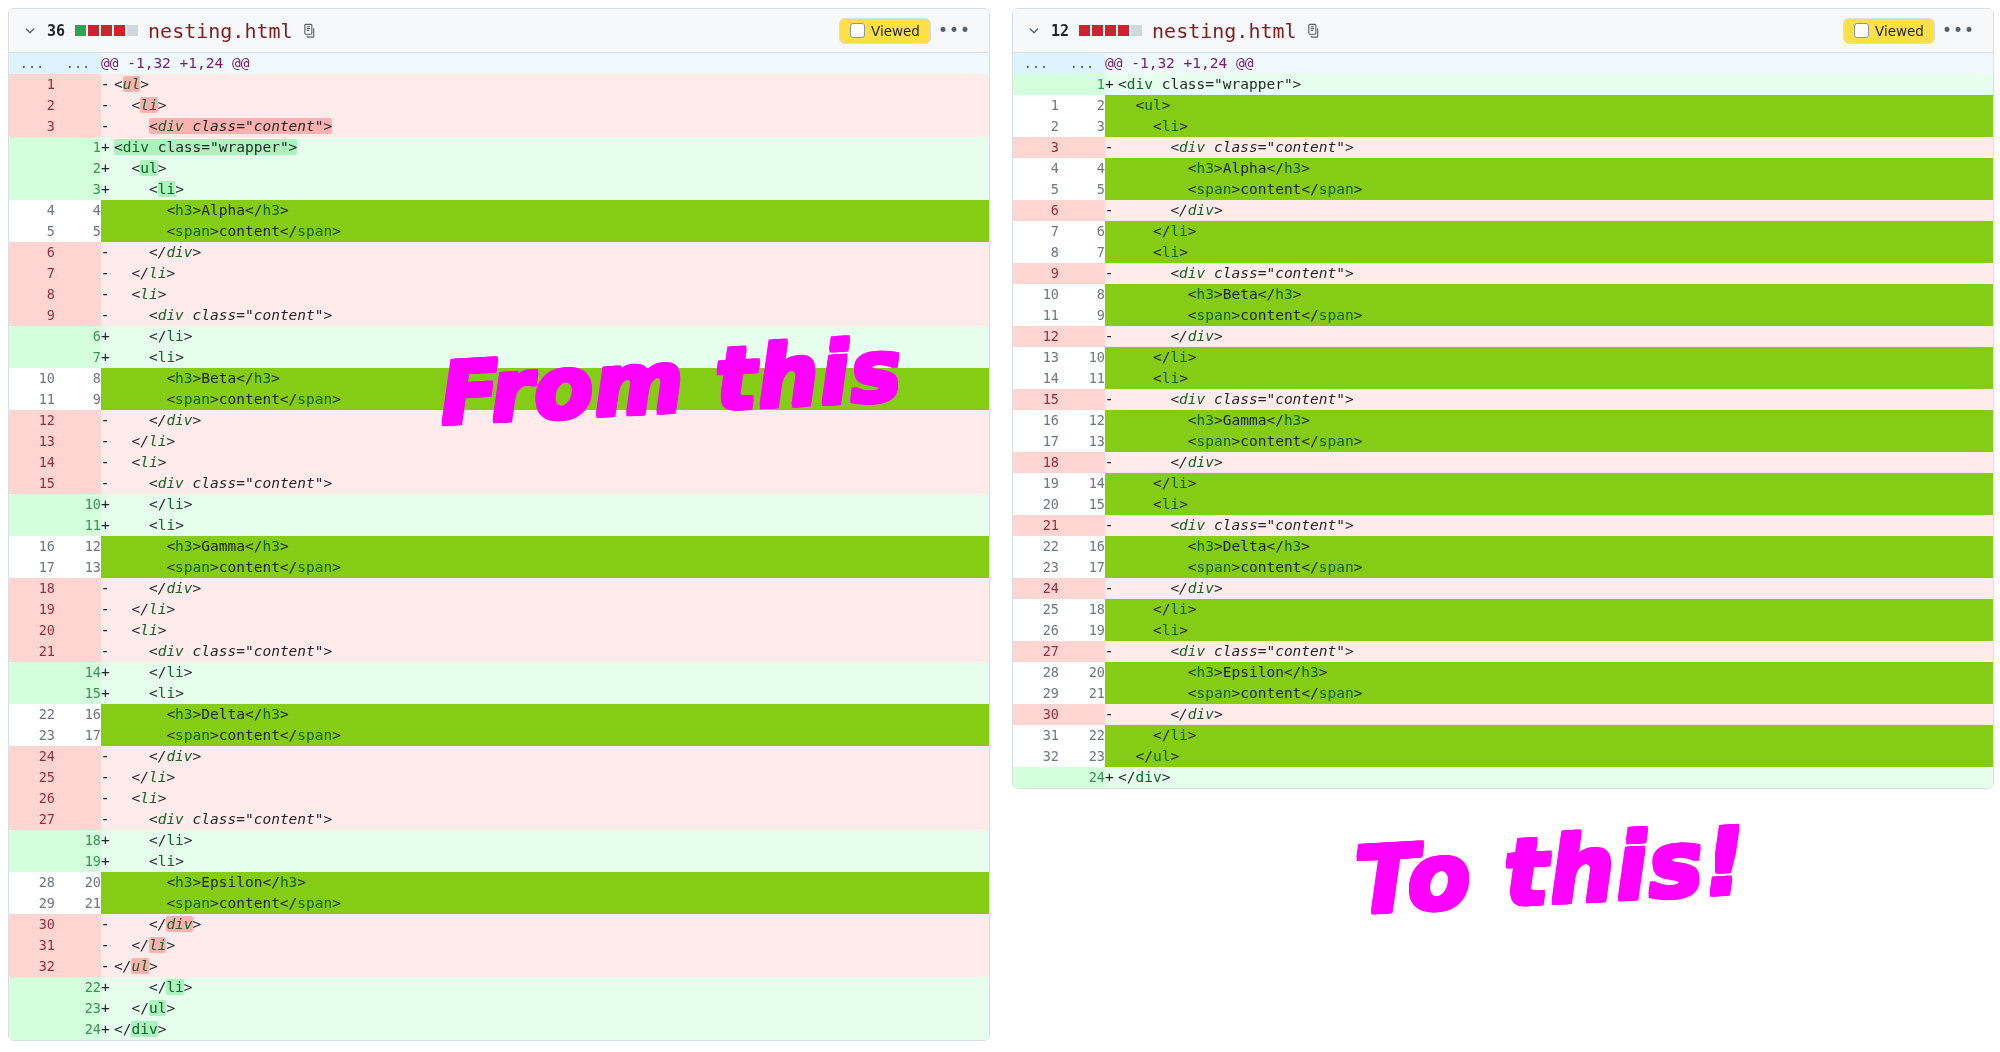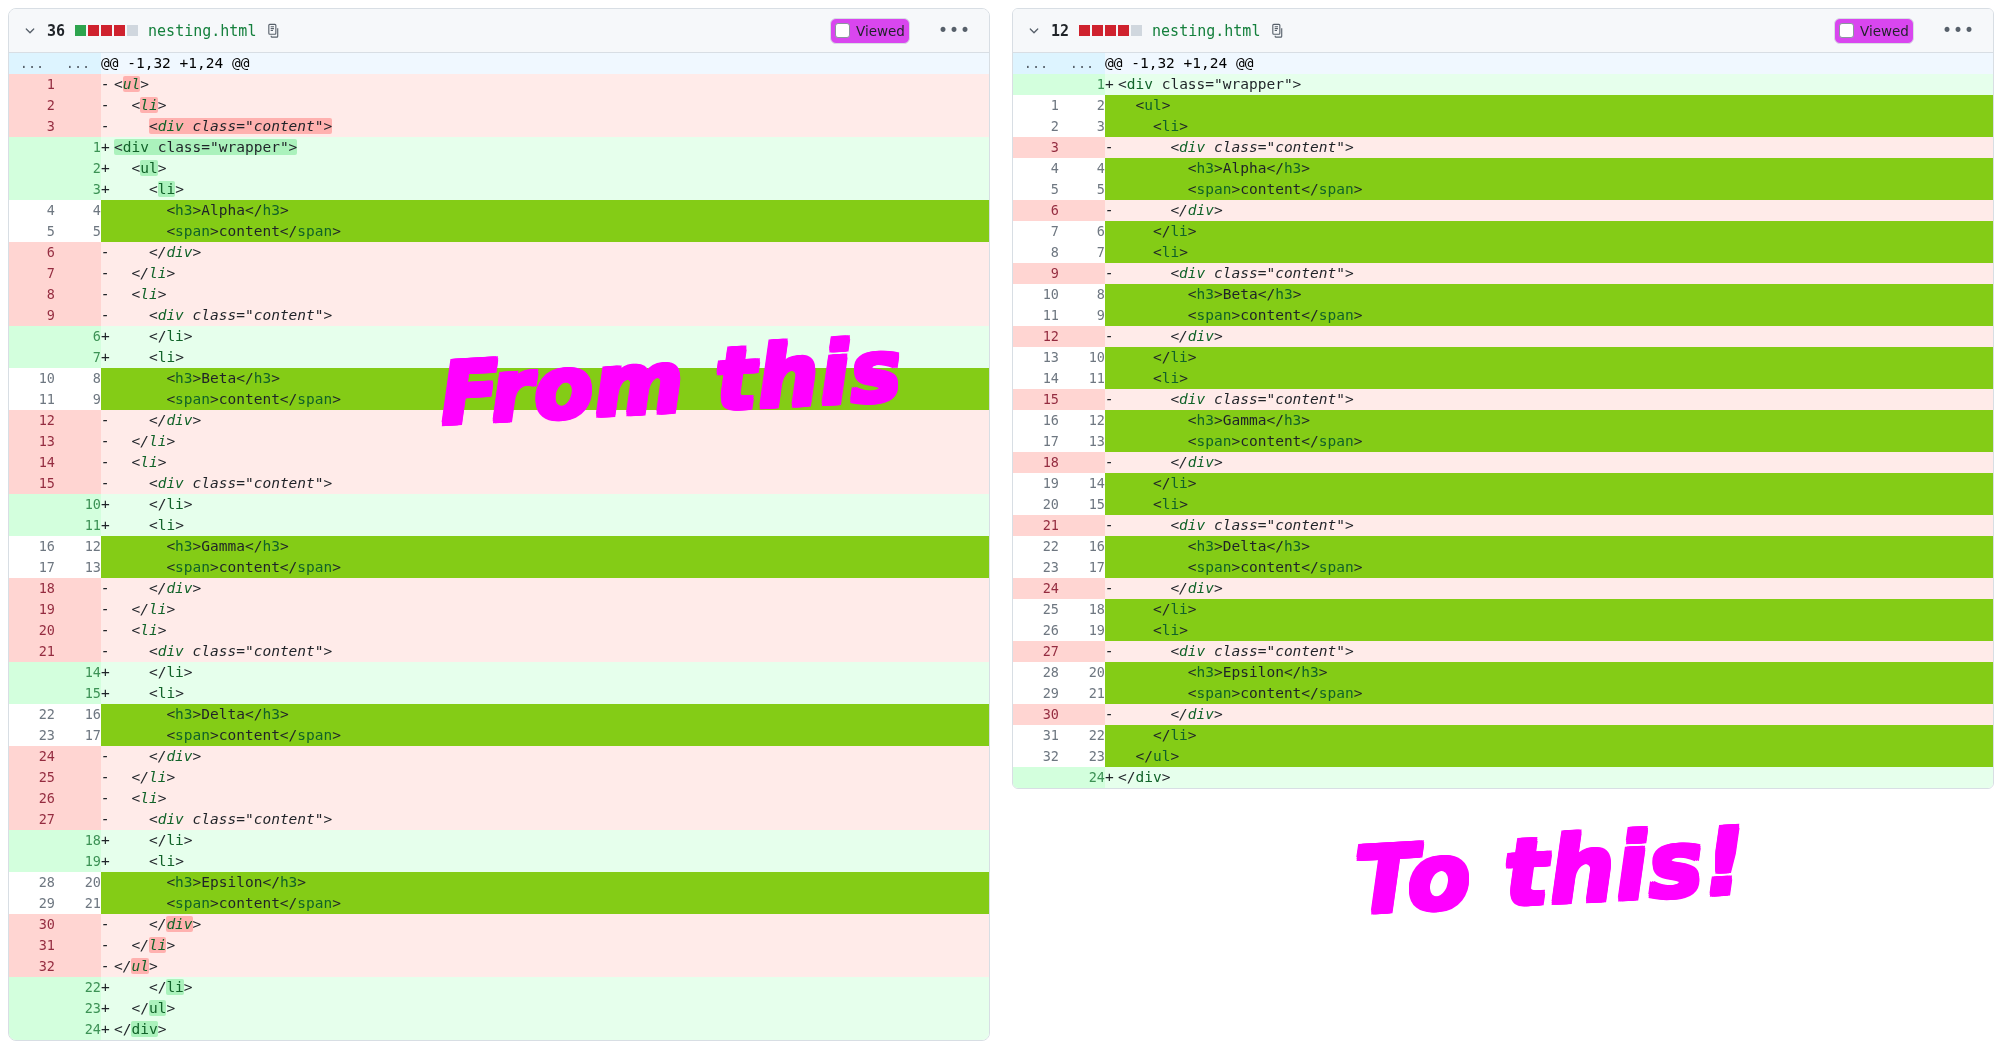--- a/index.html
+++ b/index.html
@@ -21,7 +21,7 @@
     overflow:hidden;
     box-sizing:border-box;
   }
-  .panel-left{left:8px;width:982px;border-radius:8px;}
+  .panel-left{left:8px;width:982px;}
   .panel-right{left:1012px;width:982px;}
 
   .file-header{

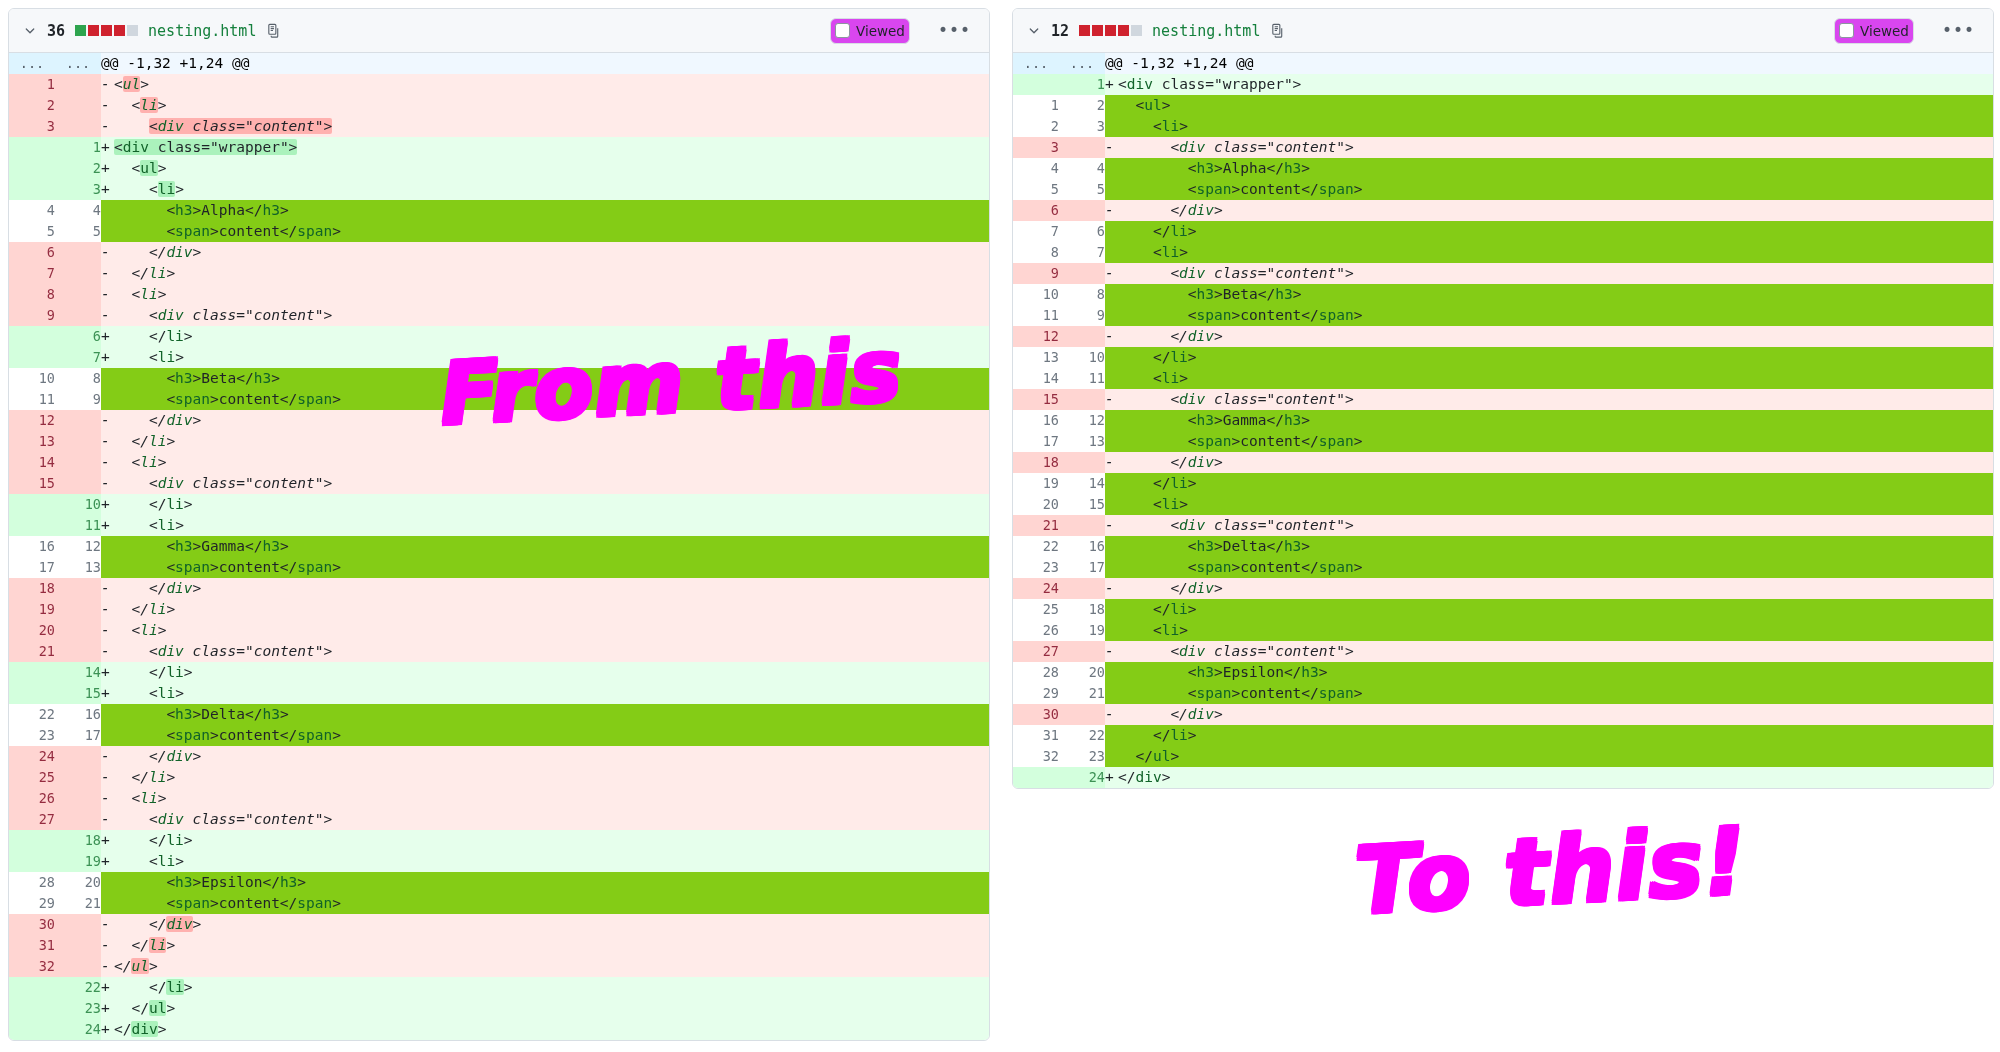--- a/index.html
+++ b/index.html
@@ -47,7 +47,7 @@
   .diffstat i{width:11px;height:11px;display:block;}
   .filename{
     font-family:"DejaVu Sans Mono","Liberation Mono",monospace;
-    font-size:15px;color:#15803d;margin-right:8px;
+    font-size:20px;color:#7f1d1d;margin-right:8px;
   }
   .copy-icon{
     width:18px;height:18px;color:#57606a;display:flex;align-items:center;justify-content:center;

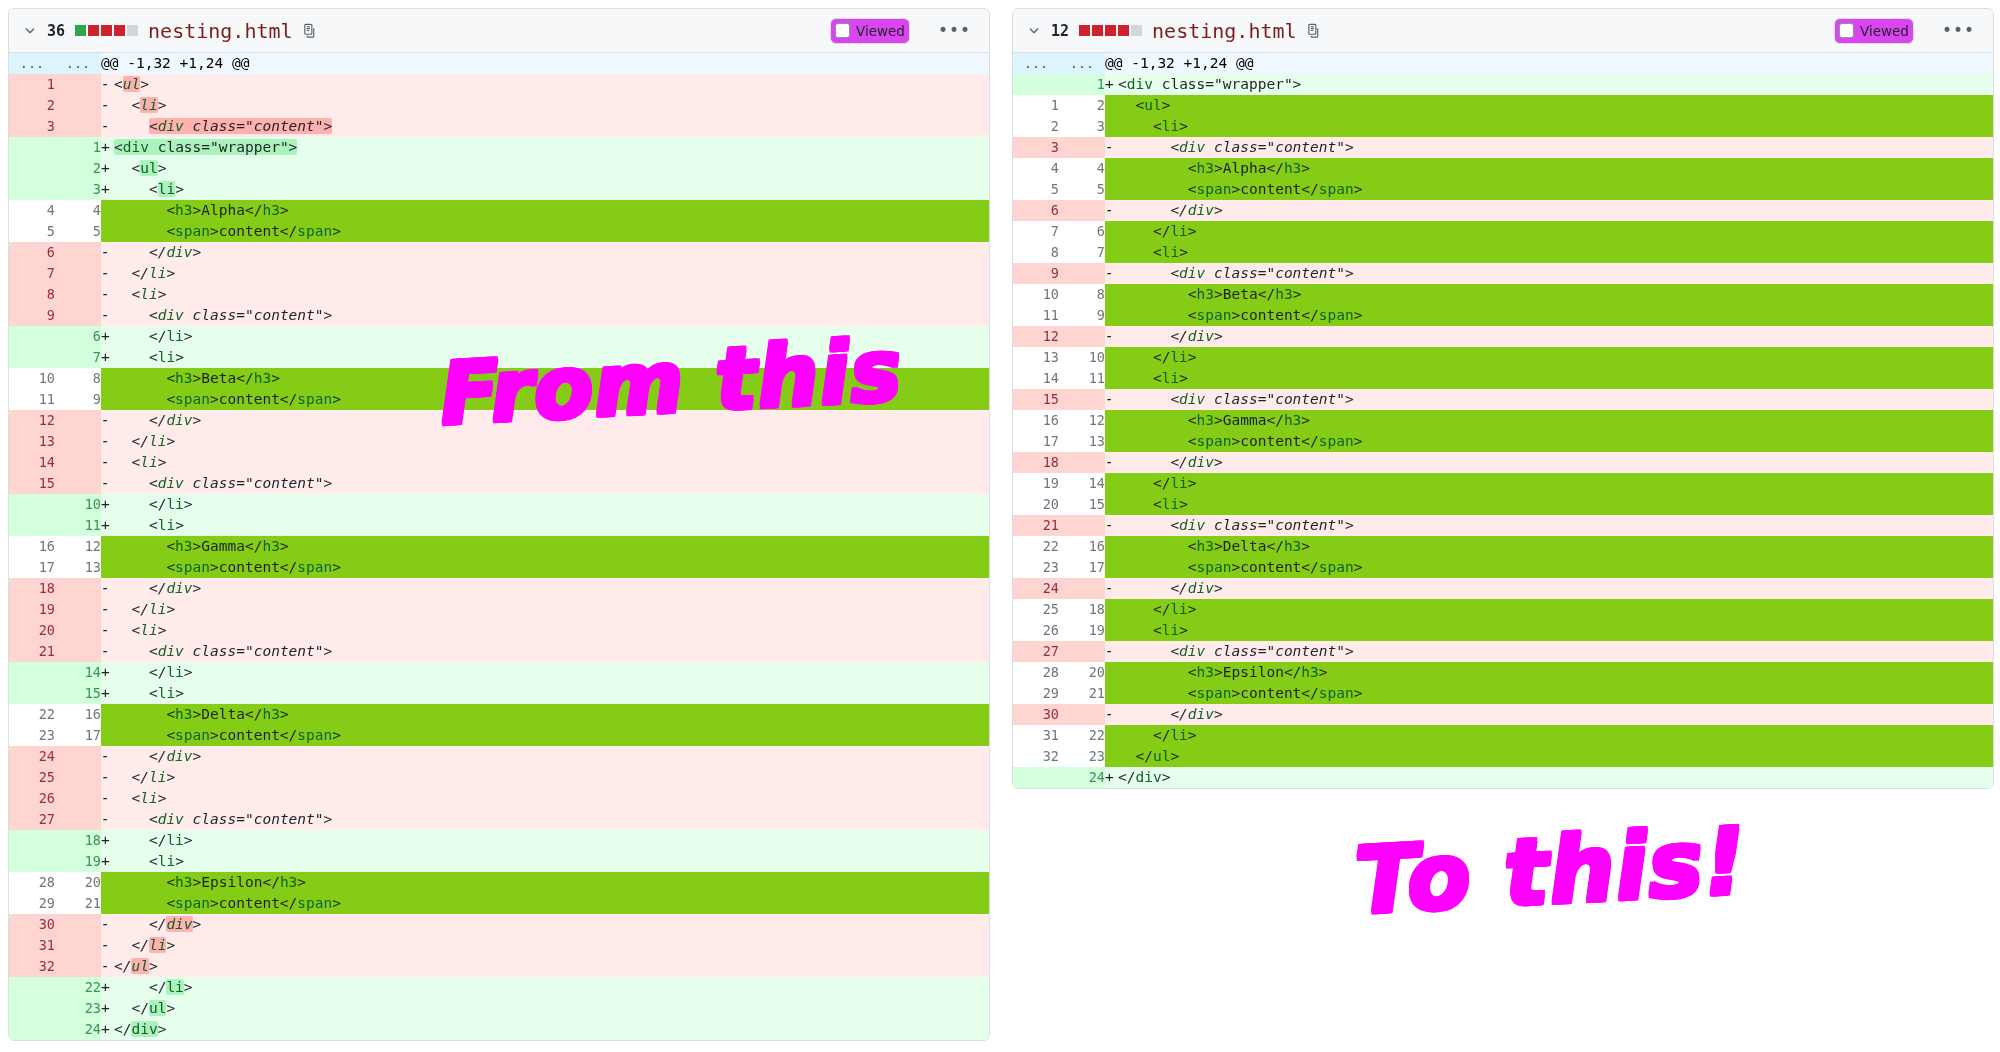--- a/index.html
+++ b/index.html
@@ -56,10 +56,10 @@
   .viewed-box{
     display:flex;align-items:center;gap:6px;
     border:1px solid #d8dee4;border-radius:6px;
-    background:#d946ef;
-    padding:4px 4px;
+    background:#fde047;
+    padding:4px 10px;
     font-size:13.5px;color:#1f2328;
-    margin-right:22px;
+    margin-right:1px;
   }
   .viewed-box .cb{
     width:13px;height:13px;border:1px solid #8c959f;border-radius:3px;background:#fff;display:block;

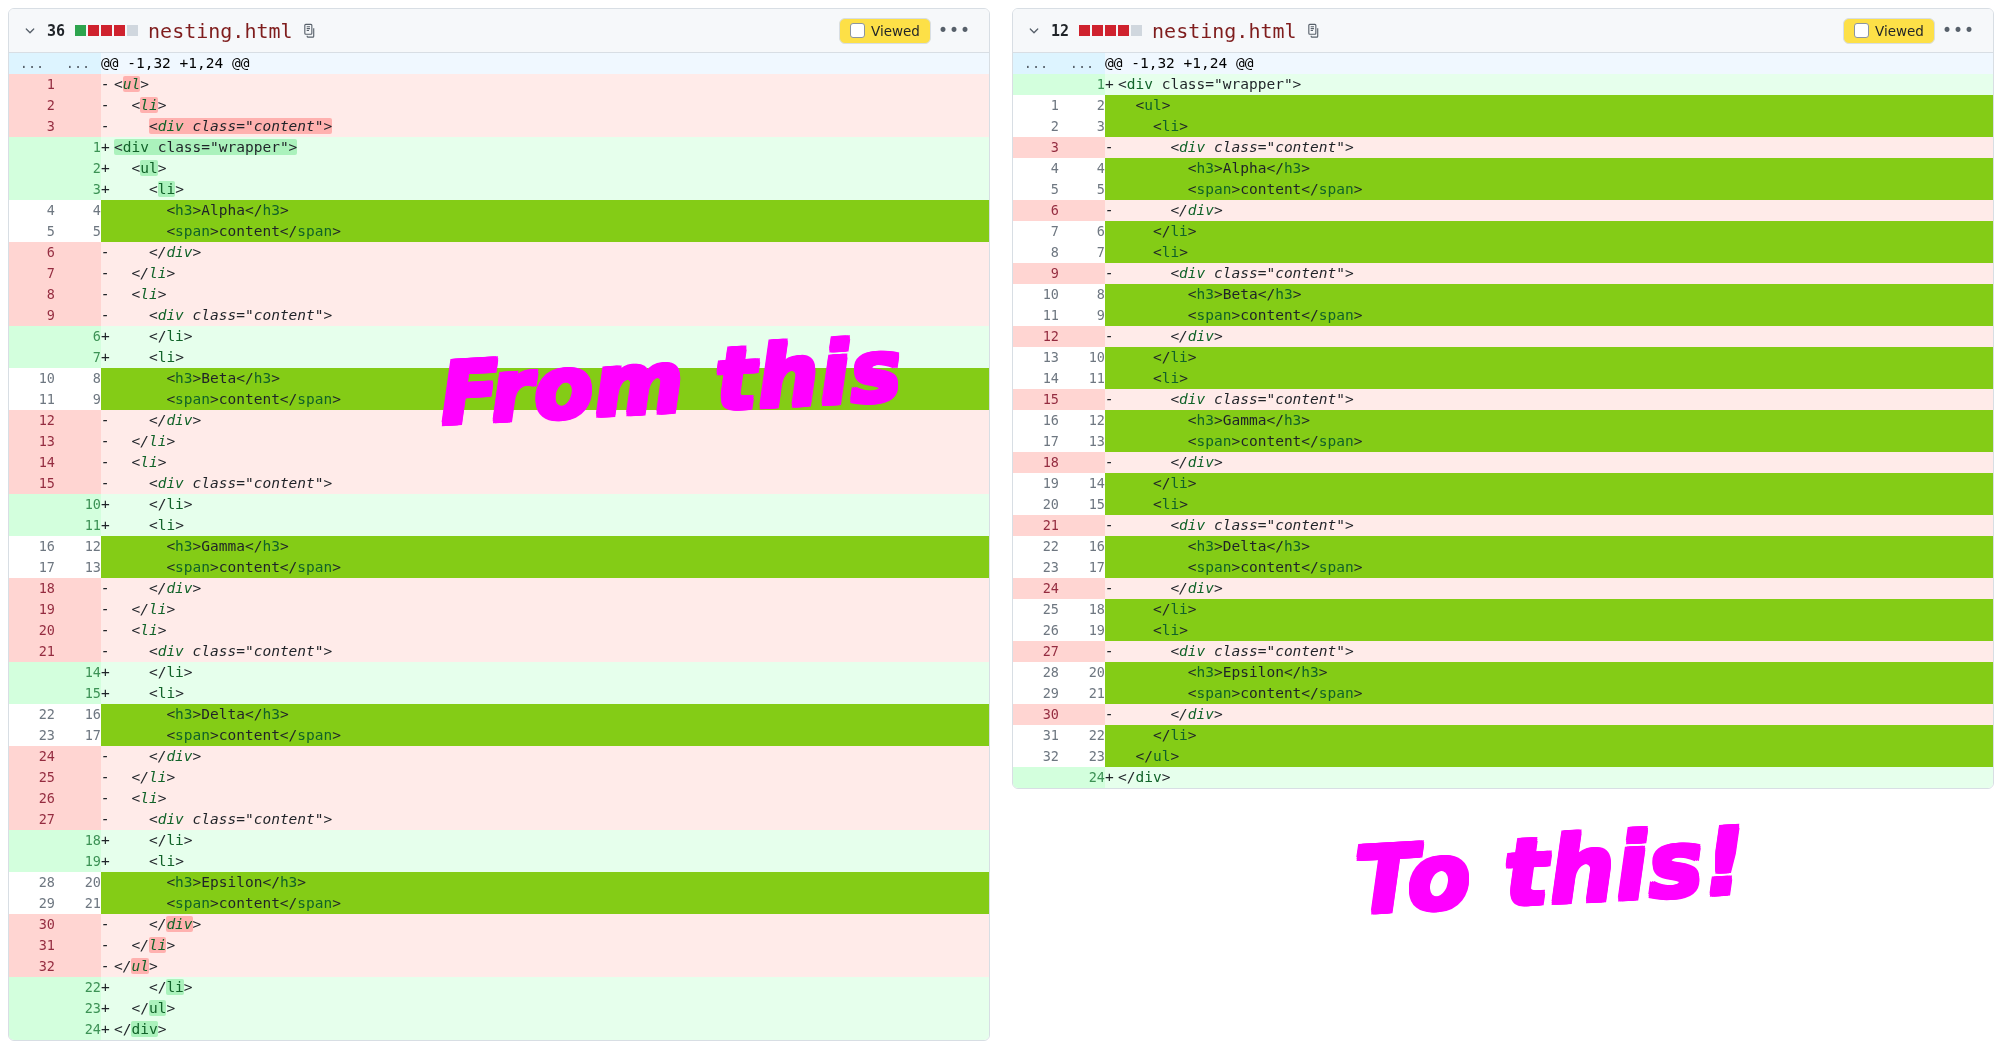--- a/index.html
+++ b/index.html
@@ -96,7 +96,7 @@
 
   
   tr.hunk td.num{background:#ddf4ff;color:#57606a;text-align:center;padding-right:0;}
-  tr.hunk td.code{background:#f0f8ff;color:#000000;}
+  tr.hunk td.code{background:#f0f8ff;color:#701a75;}
 
   
   tr.ctx td.num{background:#fff;}

